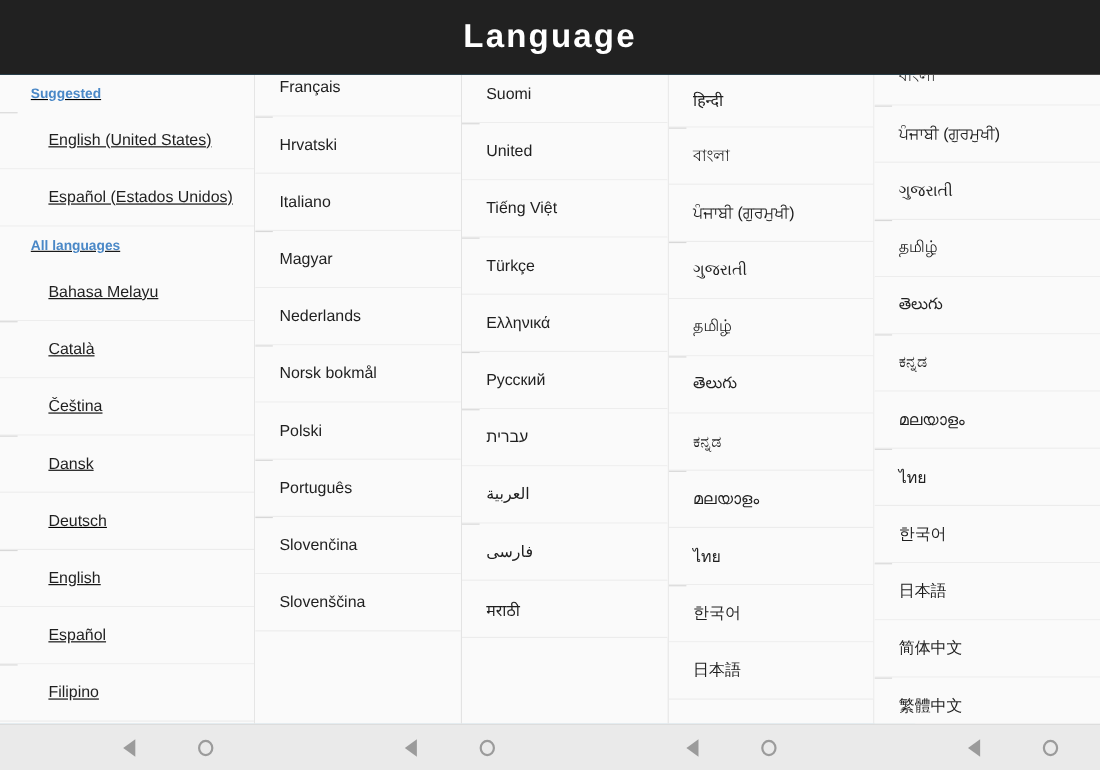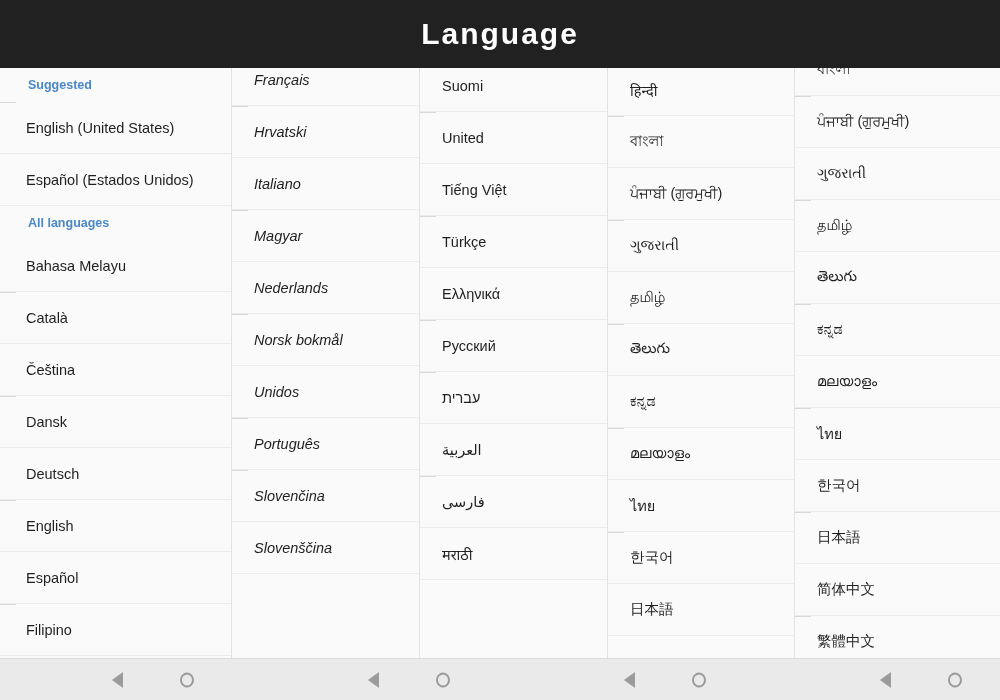--- a/index.html
+++ b/index.html
@@ -136,7 +136,7 @@
   </div>
 
   <div id="panels">
-      <div class="panel panel-p1" style="left: 0px; width: 232px;">
+      <div class="panel panel-p1" style="left: 0px; width: 232px; text-decoration: underline;">
         <div class="panel-inner" style="top: 0px;">
           <div class="row row-section">
             <span class="row-label">Suggested</span>

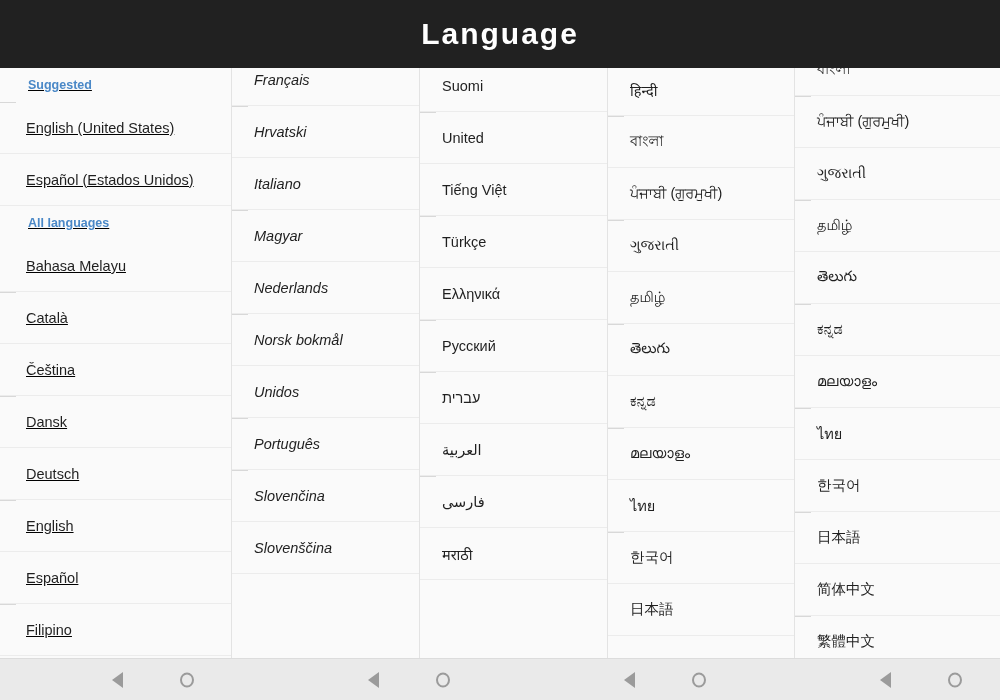--- a/index.html
+++ b/index.html
@@ -181,7 +181,7 @@
           </div>
         </div>
       </div>
-      <div class="panel panel-p2" style="left: 232px; width: 188px; font-style: italic;">
+      <div class="panel panel-p2" style="left: 232px; width: 188px;">
         <div class="panel-inner" style="top: -14px;">
           <div class="row row-lang">
             <span class="row-label">Français</span>

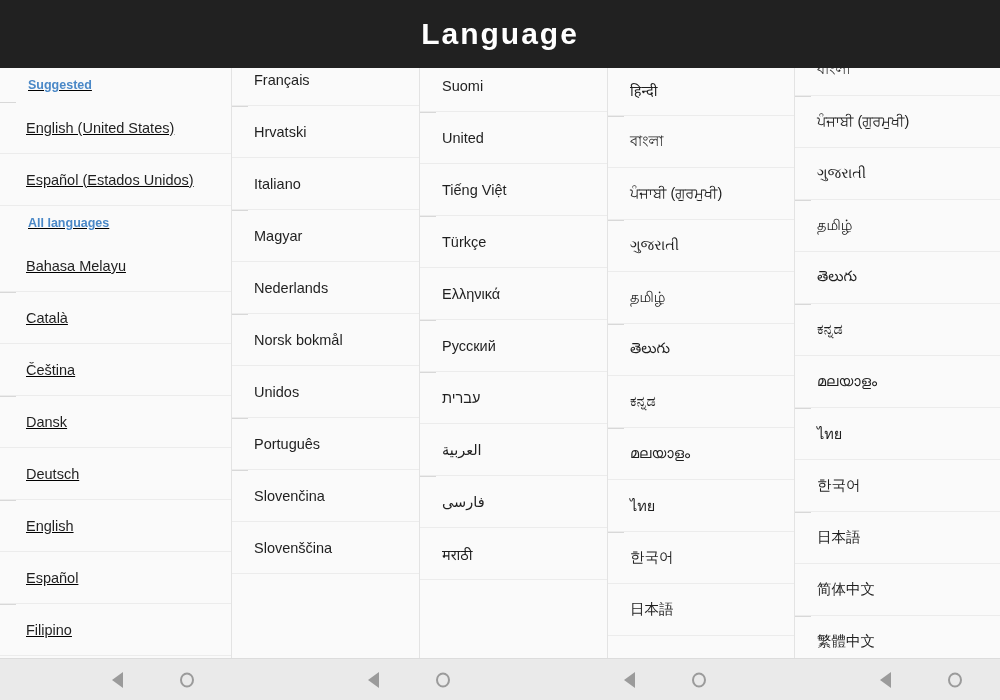--- a/index.html
+++ b/index.html
@@ -76,7 +76,7 @@
     display: block;
     white-space: nowrap;
   }
-  .row-lang .row-label { padding-left: 26px; }
+  .row-lang .row-label { padding-left: 44px; }
   .row-section .row-label { padding-left: 28px; }
 
   .panel-p1 { left: 0px;   width: 232px; }

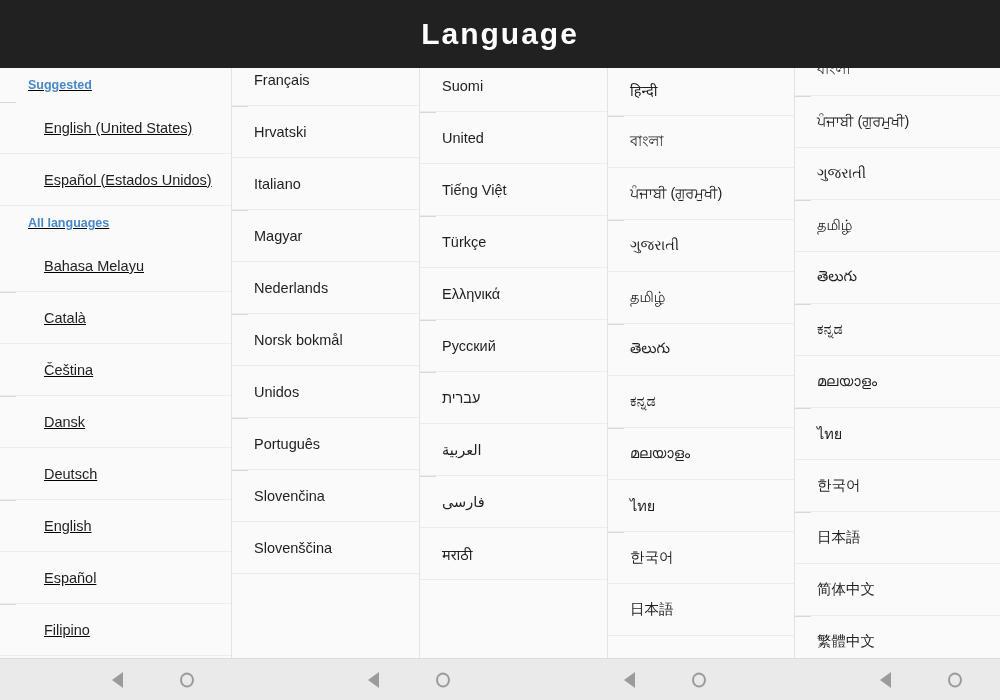--- a/index.html
+++ b/index.html
@@ -205,7 +205,7 @@
             <span class="edge-tick" style="top: 0px;"></span>
           </div>
           <div class="row row-lang">
-            <span class="row-label">Unidos</span>
+            <span class="row-label">Polski</span>
           </div>
           <div class="row row-lang">
             <span class="row-label">Português</span>

